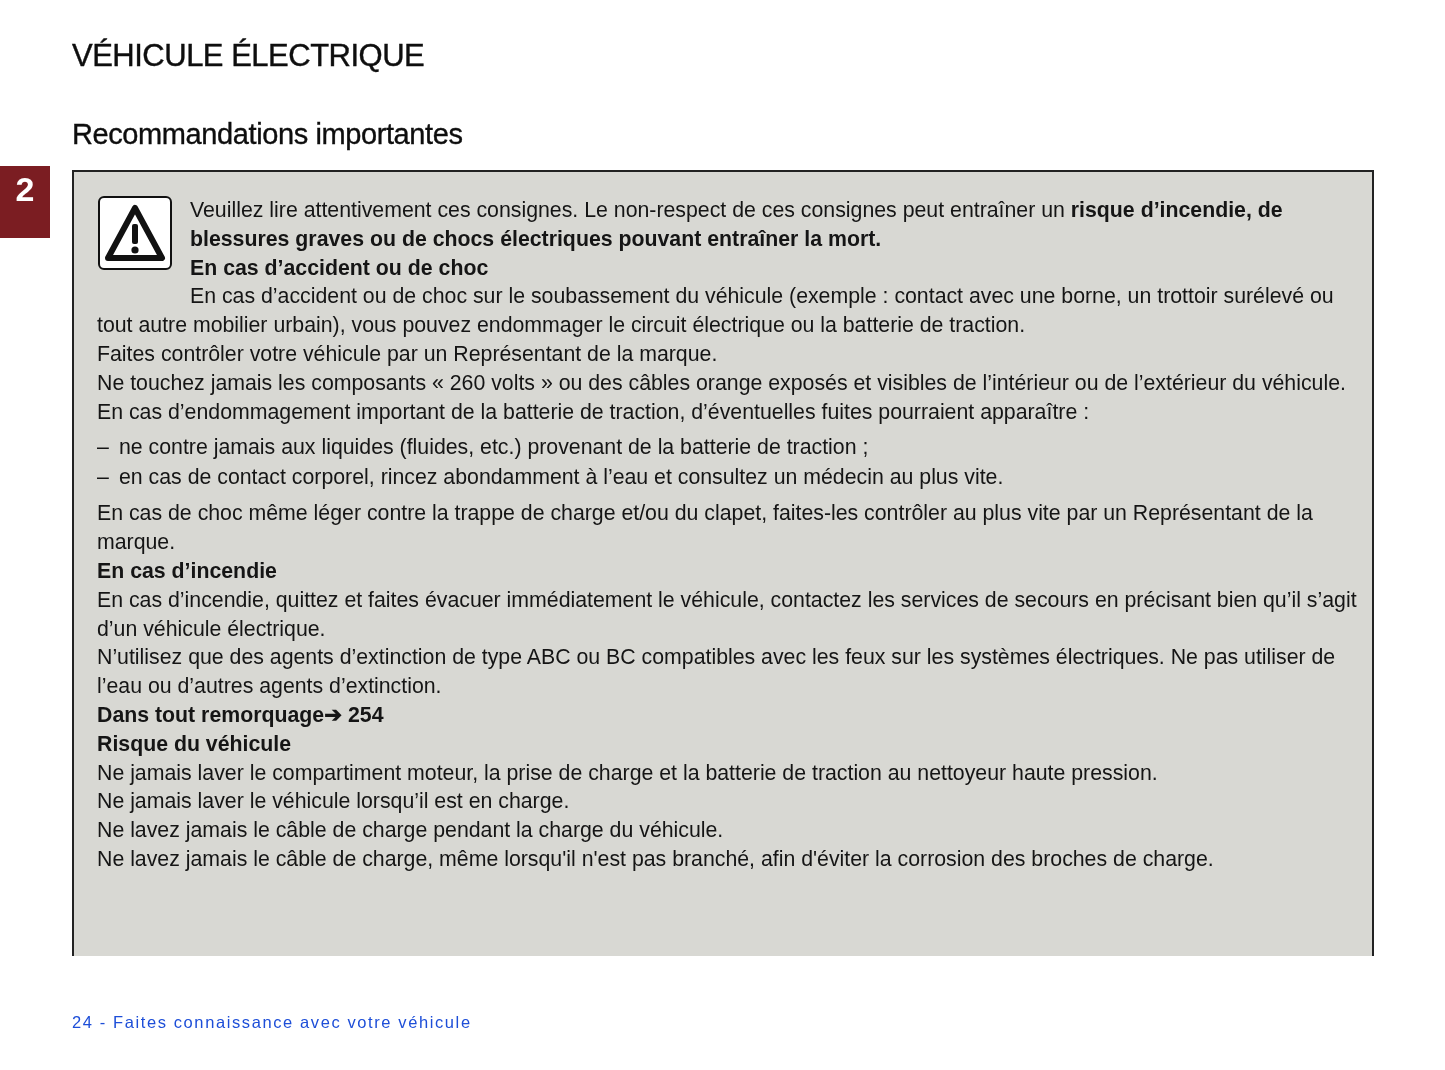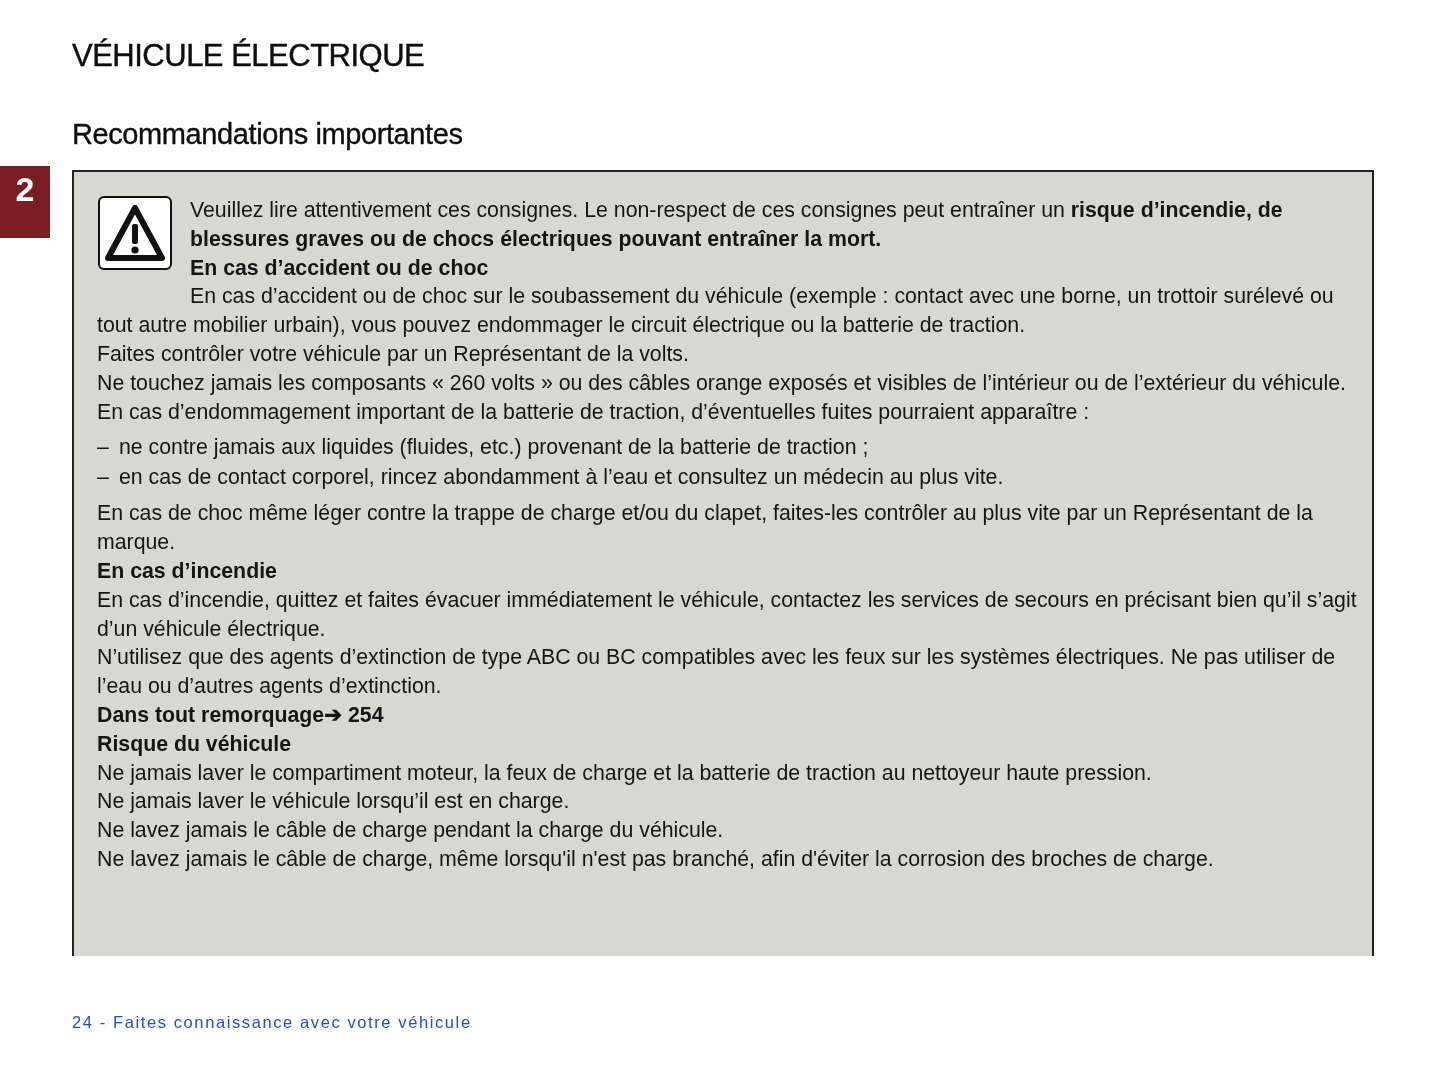--- a/index.html
+++ b/index.html
@@ -73,7 +73,7 @@
   <p class="indent-block"><span>Veuillez lire attentivement ces consignes. Le non-respect de ces consignes peut entraîner un </span><b>risque d’incendie, de blessures graves ou de chocs électriques pouvant entraîner la mort.</b></p>
   <p class="indent-block"><b>En cas d’accident ou de choc</b></p>
   <p class="first-line">En cas d’accident ou de choc sur le soubassement du véhicule (exemple : contact avec une borne, un trottoir surélevé ou tout autre mobilier urbain), vous pouvez endommager le circuit électrique ou la batterie de traction.</p>
-  <p>Faites contrôler votre véhicule par un Représentant de la volts.</p>
+  <p>Faites contrôler votre véhicule par un Représentant de la marque.</p>
   <p>Ne touchez jamais les composants « 260 volts » ou des câbles orange exposés et visibles de l’intérieur ou de l’extérieur du véhicule.</p>
   <p>En cas d’endommagement important de la batterie de traction, d’éventuelles fuites pourraient apparaître :</p>
   <ul class="dash-list">

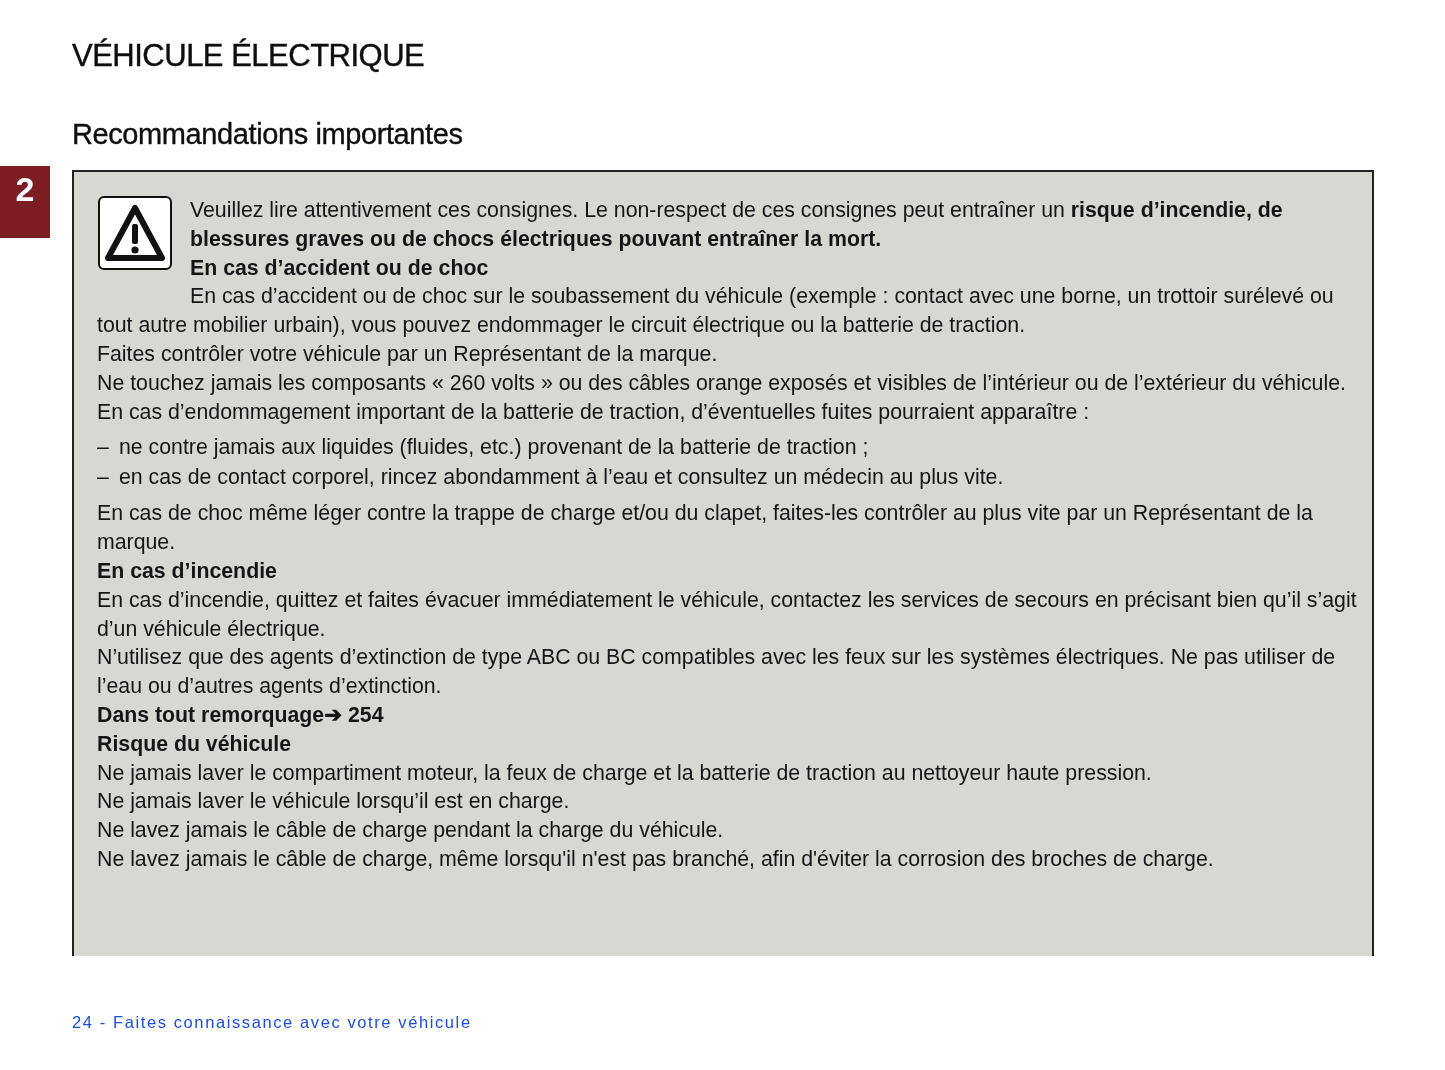--- a/index.html
+++ b/index.html
@@ -86,7 +86,7 @@
   <p>N’utilisez que des agents d’extinction de type ABC ou BC compatibles avec les feux sur les systèmes électriques. Ne pas utiliser de l’eau ou d’autres agents d’extinction.</p>
   <p><b><span>Dans tout remorquage</span><span>➔</span><span> 254</span></b></p>
   <p><b>Risque du véhicule</b></p>
-  <p>Ne jamais laver le compartiment moteur, la feux de charge et la batterie de traction au nettoyeur haute pression.</p>
+  <p>Ne jamais laver le compartiment moteur, la prise de charge et la batterie de traction au nettoyeur haute pression.</p>
   <p>Ne jamais laver le véhicule lorsqu’il est en charge.</p>
   <p>Ne lavez jamais le câble de charge pendant la charge du véhicule.</p>
   <p>Ne lavez jamais le câble de charge, même lorsqu'il n'est pas branché, afin d'éviter la corrosion des broches de charge.</p>

